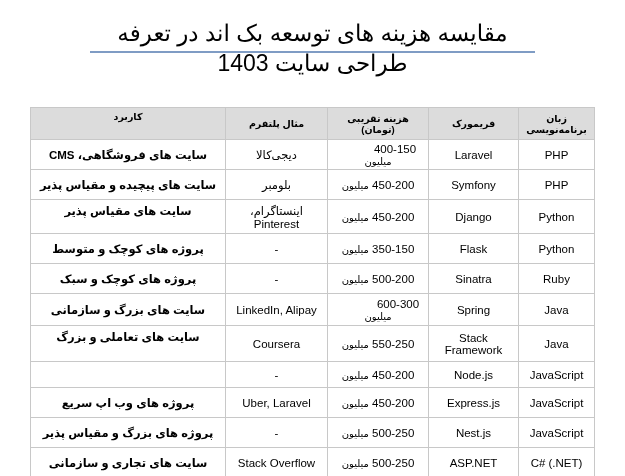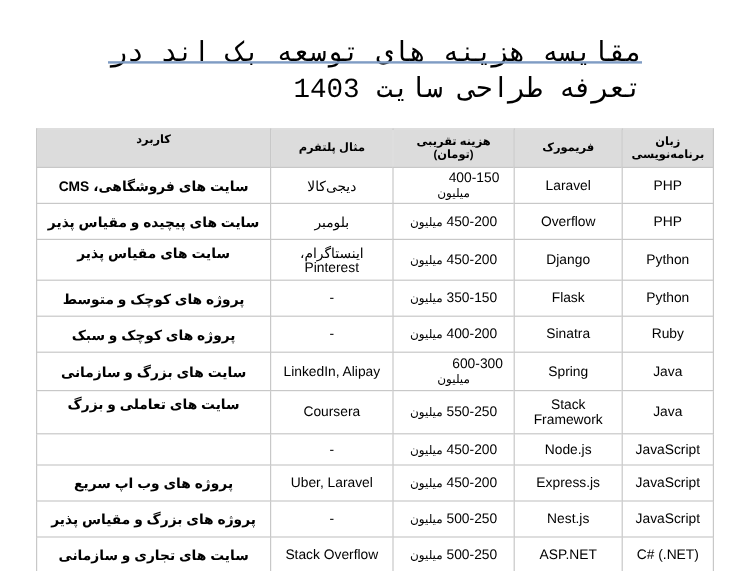--- a/index.html
+++ b/index.html
@@ -5,9 +5,9 @@
   html, body { margin:0; padding:0; background:#ffffff; }
   body { width:625px; height:476px; position:relative; overflow:hidden; font-family:"Liberation Sans", "DejaVu Sans", sans-serif; color:#000; }
   .title {
-    position:absolute; left:90px; top:30px; width:445px; height:30px;
-    text-align:right; font-size:23px; line-height:30px; direction:rtl;
-    font-family:Liberation Mono, monospace;
+    position:absolute; left:90px; top:18px; width:445px; height:30px;
+    text-align:center; font-size:23px; line-height:30px; direction:rtl;
+    font-family:Liberation Sans, sans-serif;
   }
   .title-rule { position:absolute; left:90px; top:51px; width:445px; height:2px; background:#7f9cc4; }
   table.cmp {

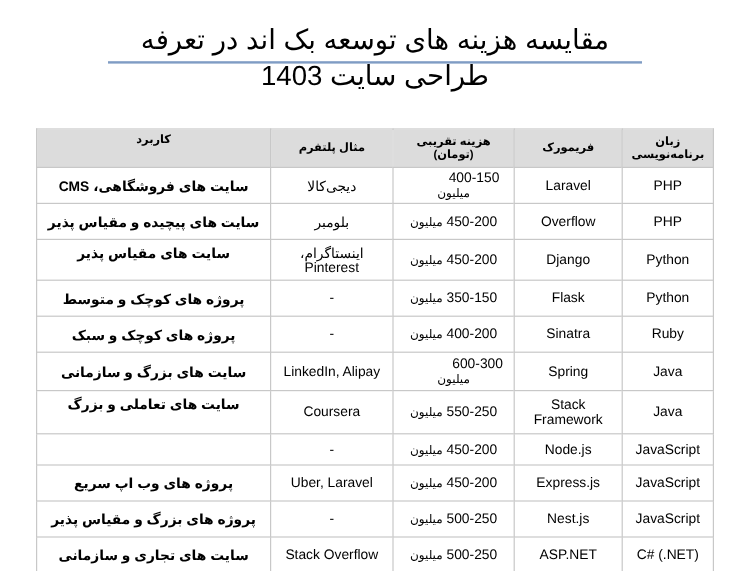--- a/index.html
+++ b/index.html
@@ -64,7 +64,7 @@
       </tr>
       <tr>
         <td>PHP</td>
-        <td>Overflow</td>
+        <td>Symfony</td>
         <td class="cost"><span style="direction: ltr; unicode-bidi: embed;">450-200</span> <span class="unit">میلیون</span></td>
         <td class="plat">بلومبر</td>
         <td class="use">سایت های پیچیده و مقیاس پذیر</td>

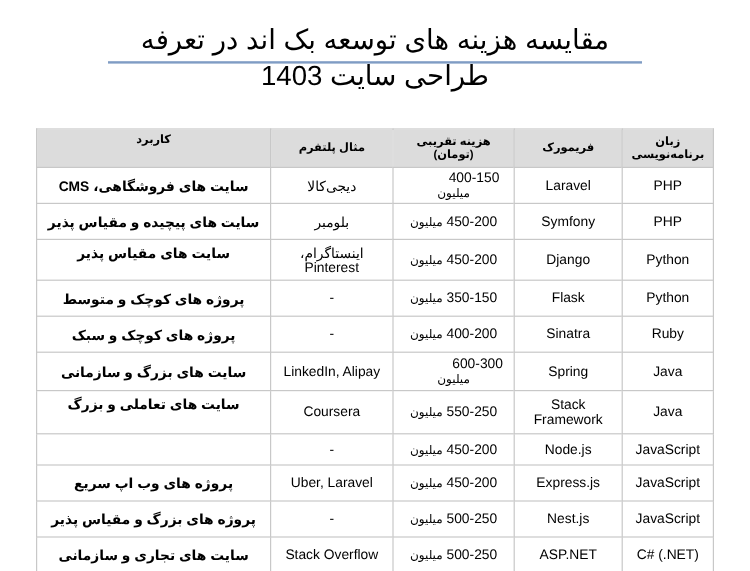--- a/index.html
+++ b/index.html
@@ -86,7 +86,7 @@
       <tr>
         <td>Ruby</td>
         <td>Sinatra</td>
-        <td class="cost"><span style="direction: ltr; unicode-bidi: embed;">400-200</span> <span class="unit">میلیون</span></td>
+        <td class="cost"><span style="direction: ltr; unicode-bidi: embed;">500-200</span> <span class="unit">میلیون</span></td>
         <td class="plat">-</td>
         <td class="use">پروژه های کوچک و سبک</td>
       </tr>

